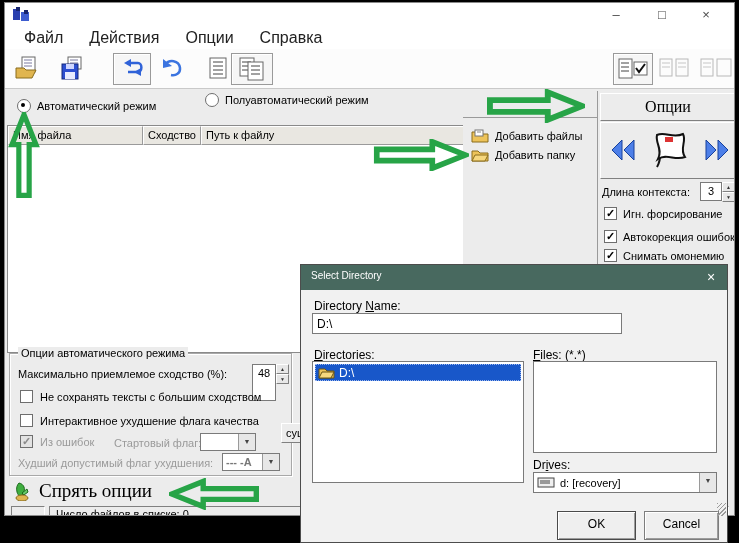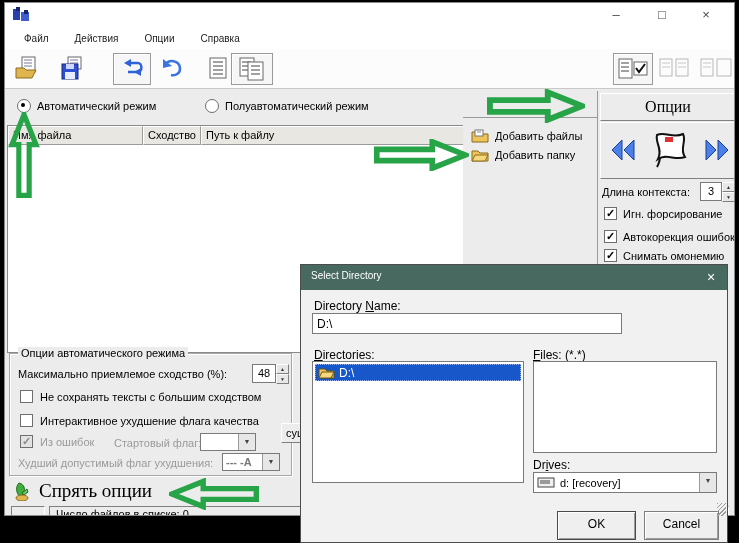--- a/index.html
+++ b/index.html
@@ -14,7 +14,7 @@
   .wctl{position:absolute;top:0;width:44px;height:24px;text-align:center;line-height:24px;
         color:#4a4a4a;font-size:13px;}
   #menubar{left:0;top:24px;width:100%;height:22px;background:#ffffff;display:flex;align-items:center;padding-left:10px;box-sizing:border-box;gap:8px;}
-  .menuitem{padding:2px 9px;color:#222;font-size:10px;}
+  .menuitem{padding:2px 9px;color:#222;font-size:16px;}
   #toolbar{left:0;top:46px;width:100%;height:40px;background:#fcfcfc;border-bottom:1px solid #c9c9c9;box-sizing:border-box;}
   .tbtn{position:absolute;top:4px;width:34px;height:30px;display:flex;align-items:center;justify-content:center;}
   .toggled{border:1px solid #9a9a9a;background:#f6f6f6;box-shadow:inset 1px 1px 0 #ffffff;}

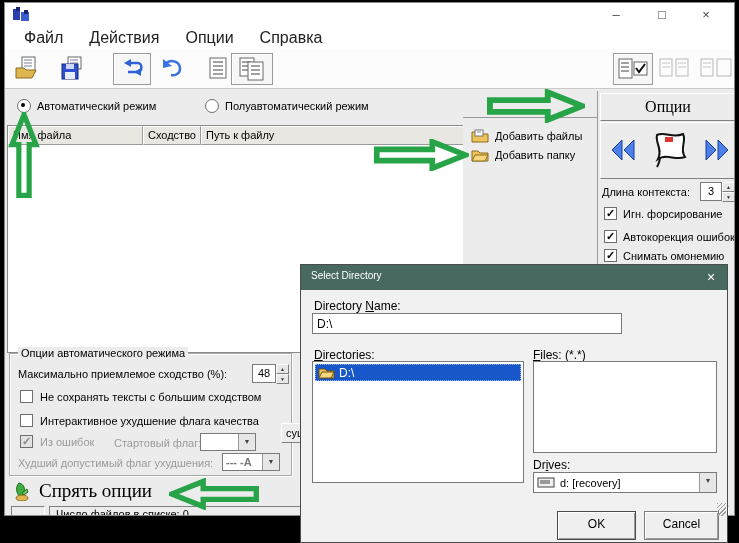--- a/index.html
+++ b/index.html
@@ -181,7 +181,7 @@
       <span class="radio sel"></span>
       <span class="lbl">Автоматический режим</span>
     </div>
-    <div class="abs" style="left:200px;top:96px;display:flex;align-items:center;gap:6px">
+    <div class="abs" style="left:200px;top:90px;display:flex;align-items:center;gap:6px">
       <span class="radio"></span>
       <span class="lbl">Полуавтоматический режим</span>
     </div>

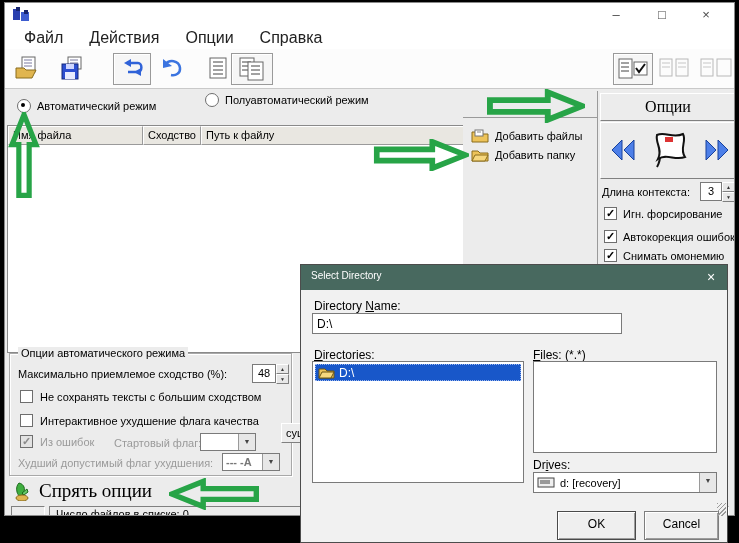--- a/index.html
+++ b/index.html
@@ -257,7 +257,7 @@
       <span class="legend lbl">Опции автоматического режима</span>
       <span class="abs lbl" style="left:8px;top:14px">Максимально приемлемое сходство (%):</span>
       <div class="spin" style="left:242px;top:10px">
-        <div class="spinval" style="width:24px;height:19px;line-height:17px">48</div>
+        <div class="spinval" style="width:24px;height:37px;line-height:17px">48</div>
         <div class="spinbtns" style="height:19px">
           <div>▲</div>
           <div>▼</div>

